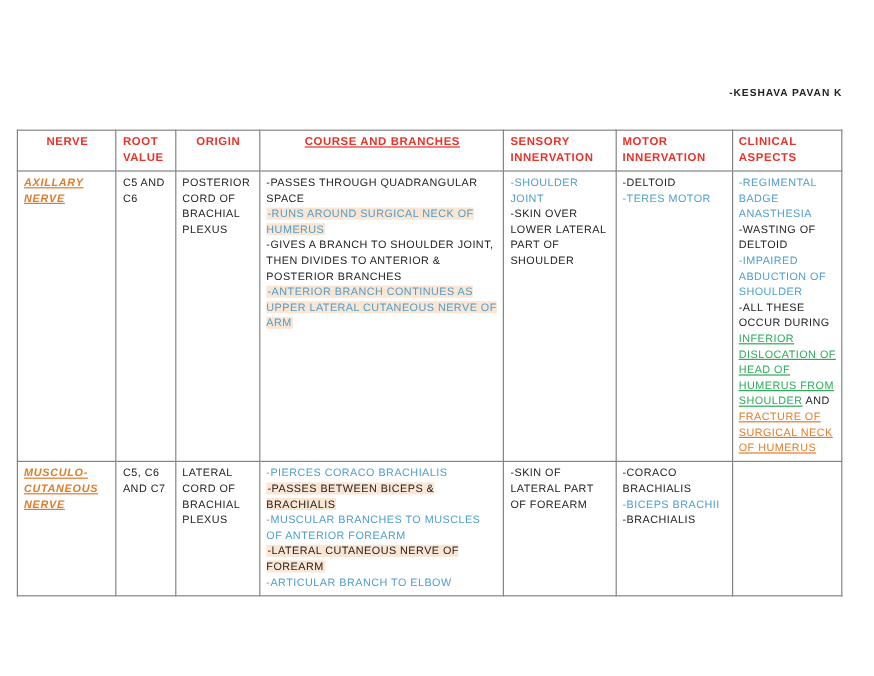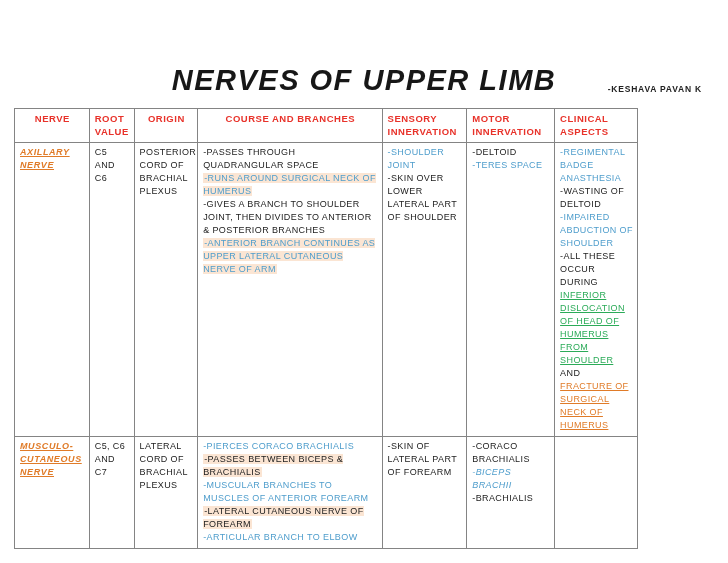--- a/index.html
+++ b/index.html
@@ -81,7 +81,6 @@
 
 <div class="page">
   <div class="title-wrap">
-    <span class="page-title">NERVES OF UPPER LIMB</span>
     <span class="author">-KESHAVA PAVAN K</span>
   </div>
 

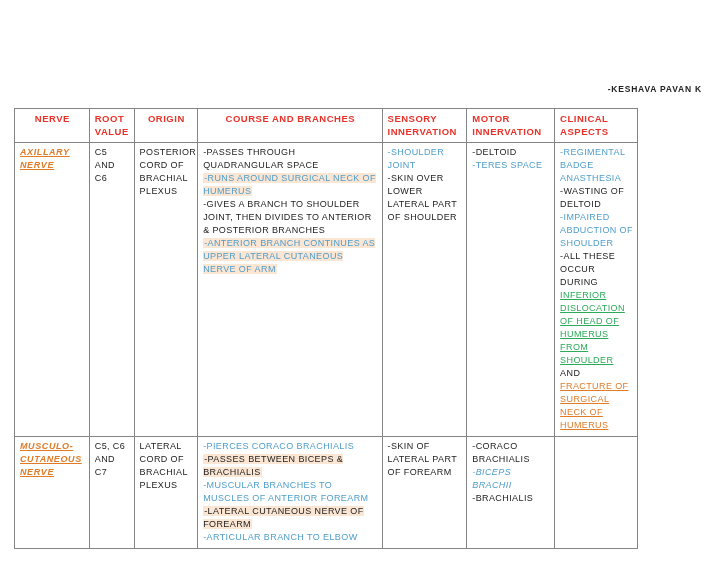--- a/index.html
+++ b/index.html
@@ -26,7 +26,7 @@
   }
   .author {
     position: absolute;
-    top: 84px; right: 26px;
+    top: 72px; right: 26px;
     font-size: 8.5px;
     font-weight: 700;
     letter-spacing: 0.8px;

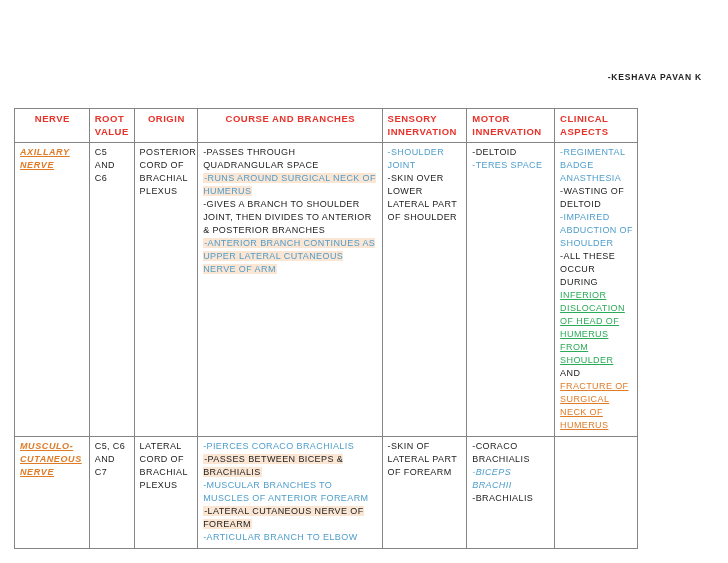--- a/index.html
+++ b/index.html
@@ -36,7 +36,7 @@
   table.nerves {
     position: absolute;
     left: 14px; top: 108px;
-    width: 624px;
+    width: 688px;
     border-collapse: collapse;
     table-layout: fixed;
     border-radius: 29px;

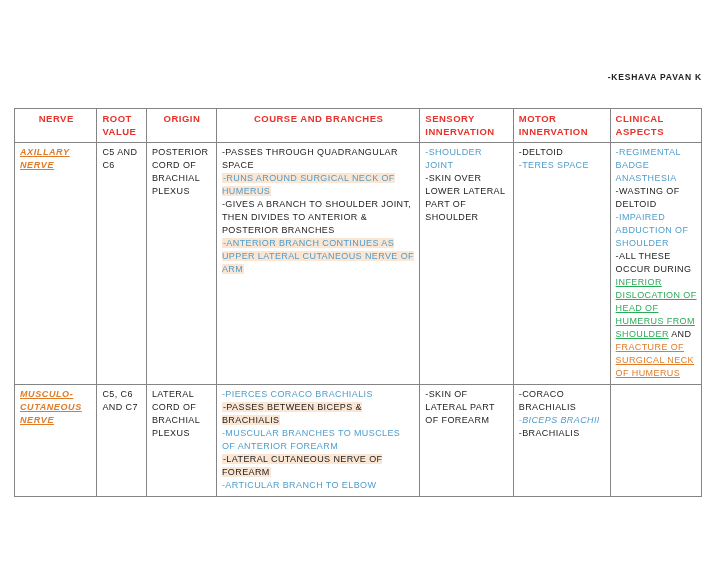--- a/index.html
+++ b/index.html
@@ -99,7 +99,7 @@
           <th style="color: rgb(232, 50, 42);">NERVE</th>
           <th style="color: rgb(232, 50, 42);">ROOT VALUE</th>
           <th style="color: rgb(232, 50, 42);">ORIGIN</th>
-          <th style="color: rgb(232, 50, 42);">COURSE AND BRANCHES</th>
+          <th style="color: rgb(232, 50, 42); text-decoration: underline;">COURSE AND BRANCHES</th>
           <th style="color: rgb(232, 50, 42);">SENSORY INNERVATION</th>
           <th style="color: rgb(232, 50, 42);">MOTOR INNERVATION</th>
           <th style="color: rgb(232, 50, 42);">CLINICAL ASPECTS</th>

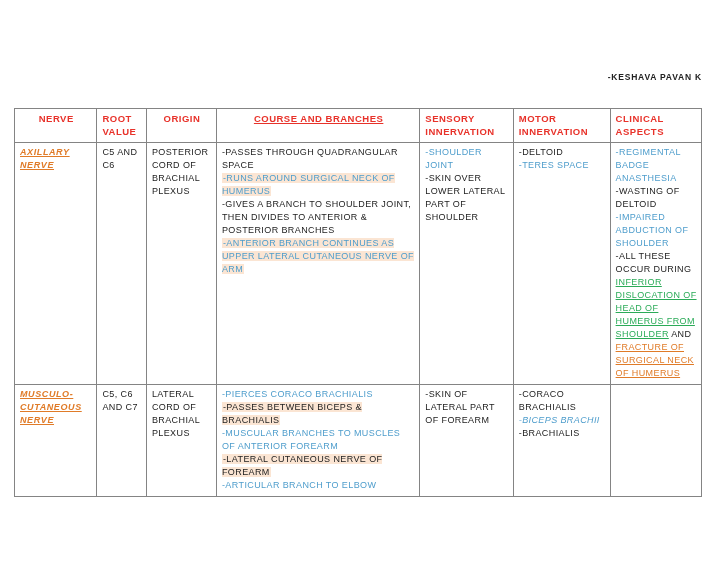--- a/index.html
+++ b/index.html
@@ -128,7 +128,7 @@
           </td>
           <td class="cell-motor-innervation">
             <p><span style="color: rgb(34, 34, 34);">-DELTOID</span></p>
-            <p><span style="color: rgb(78, 157, 204);">-TERES SPACE</span></p>
+            <p><span style="color: rgb(78, 157, 204);">-TERES MOTOR</span></p>
           </td>
           <td class="cell-clinical-aspects">
             <p><span style="color: rgb(78, 157, 204); margin-top: 32px;">-REGIMENTAL BADGE ANASTHESIA</span></p>

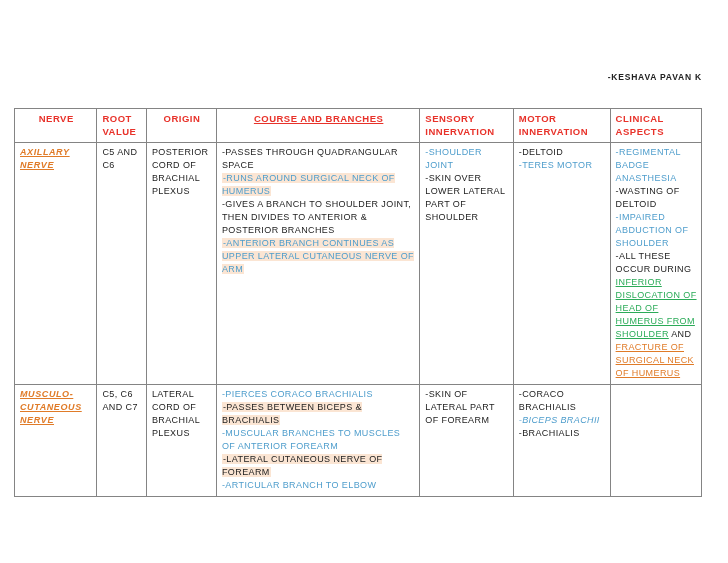--- a/index.html
+++ b/index.html
@@ -159,7 +159,7 @@
           </td>
           <td class="cell-motor-innervation">
             <p><span style="color: rgb(34, 34, 34);">-CORACO BRACHIALIS</span></p>
-            <p><span style="color: rgb(78, 157, 204); font-style: italic;">-BICEPS BRACHII</span></p>
+            <p><span style="color: rgb(78, 157, 204);">-BICEPS BRACHII</span></p>
             <p><span style="color: rgb(34, 34, 34);">-BRACHIALIS</span></p>
           </td>
           <td class="cell-clinical-aspects"></td>

